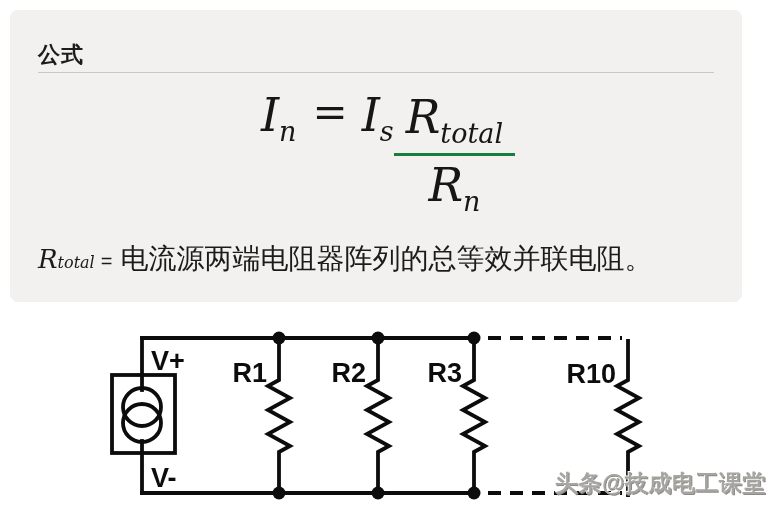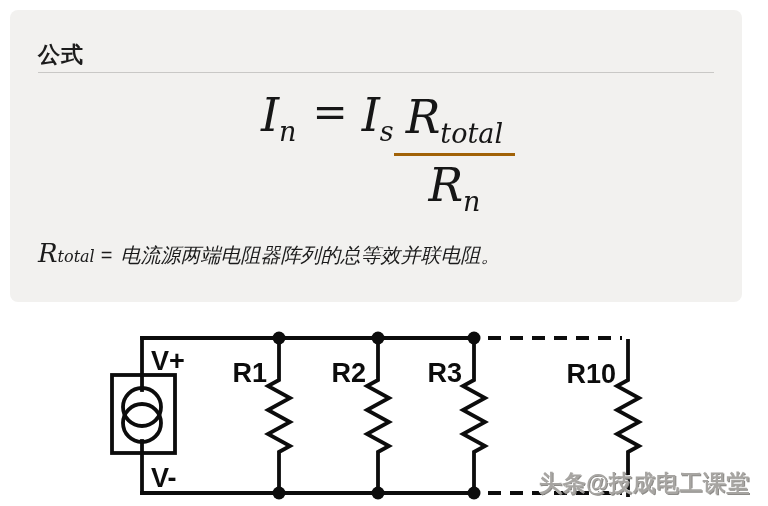--- a/index.html
+++ b/index.html
@@ -59,7 +59,7 @@
   .frac { display: inline-flex; flex-direction: column; align-items: center; }
   .frac .num {
     padding: 2px 12px 6px;
-    border-bottom: 3px solid #a16207;
+    border-bottom: 3px solid #15803d;
   }
   .frac .den { padding-top: 6px; }
 

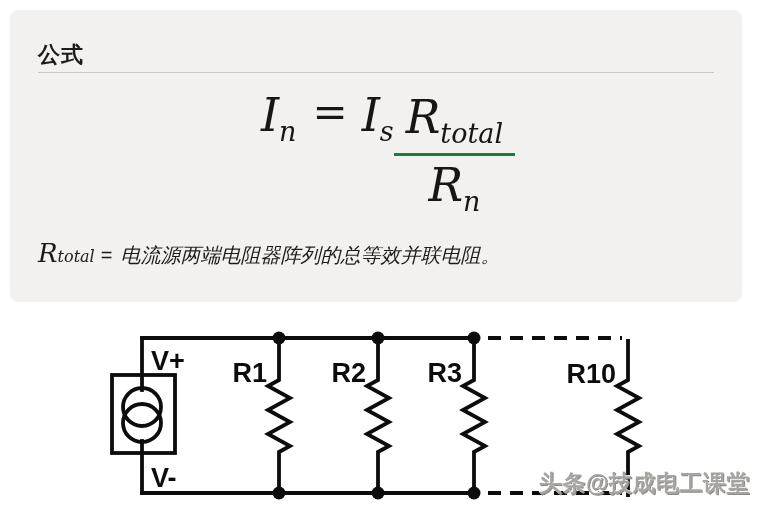--- a/index.html
+++ b/index.html
@@ -83,7 +83,7 @@
     font-size: 16px;
   }
   .note-eq { font-size: 20px; margin: 0 8px 0 6px; }
-  .note-text { font-size: 20px; font-style: italic; }
+  .note-text { font-size: 28px; }
 
   
   .circuit-svg {

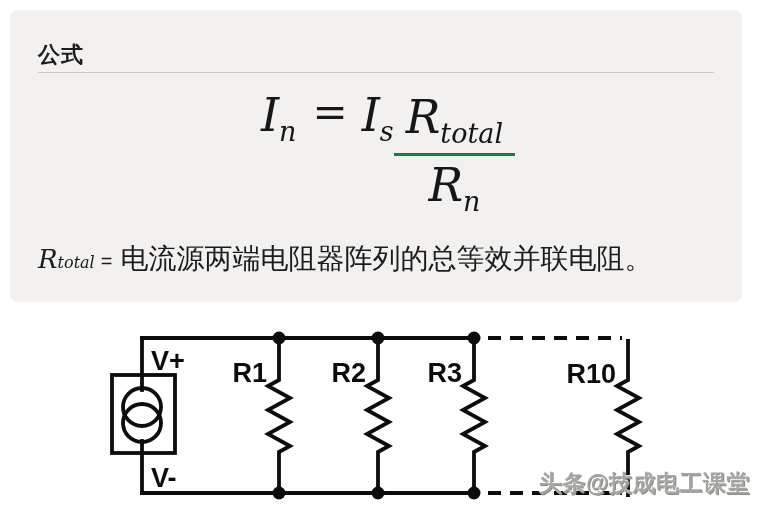--- a/index.html
+++ b/index.html
@@ -106,7 +106,7 @@
   
   .watermark {
     position: absolute;
-    top: 468px; right: 18px;
+    top: 468px; right: 2px;
     font-size: 23px;
     font-weight: 700;
     letter-spacing: 0.5px;

